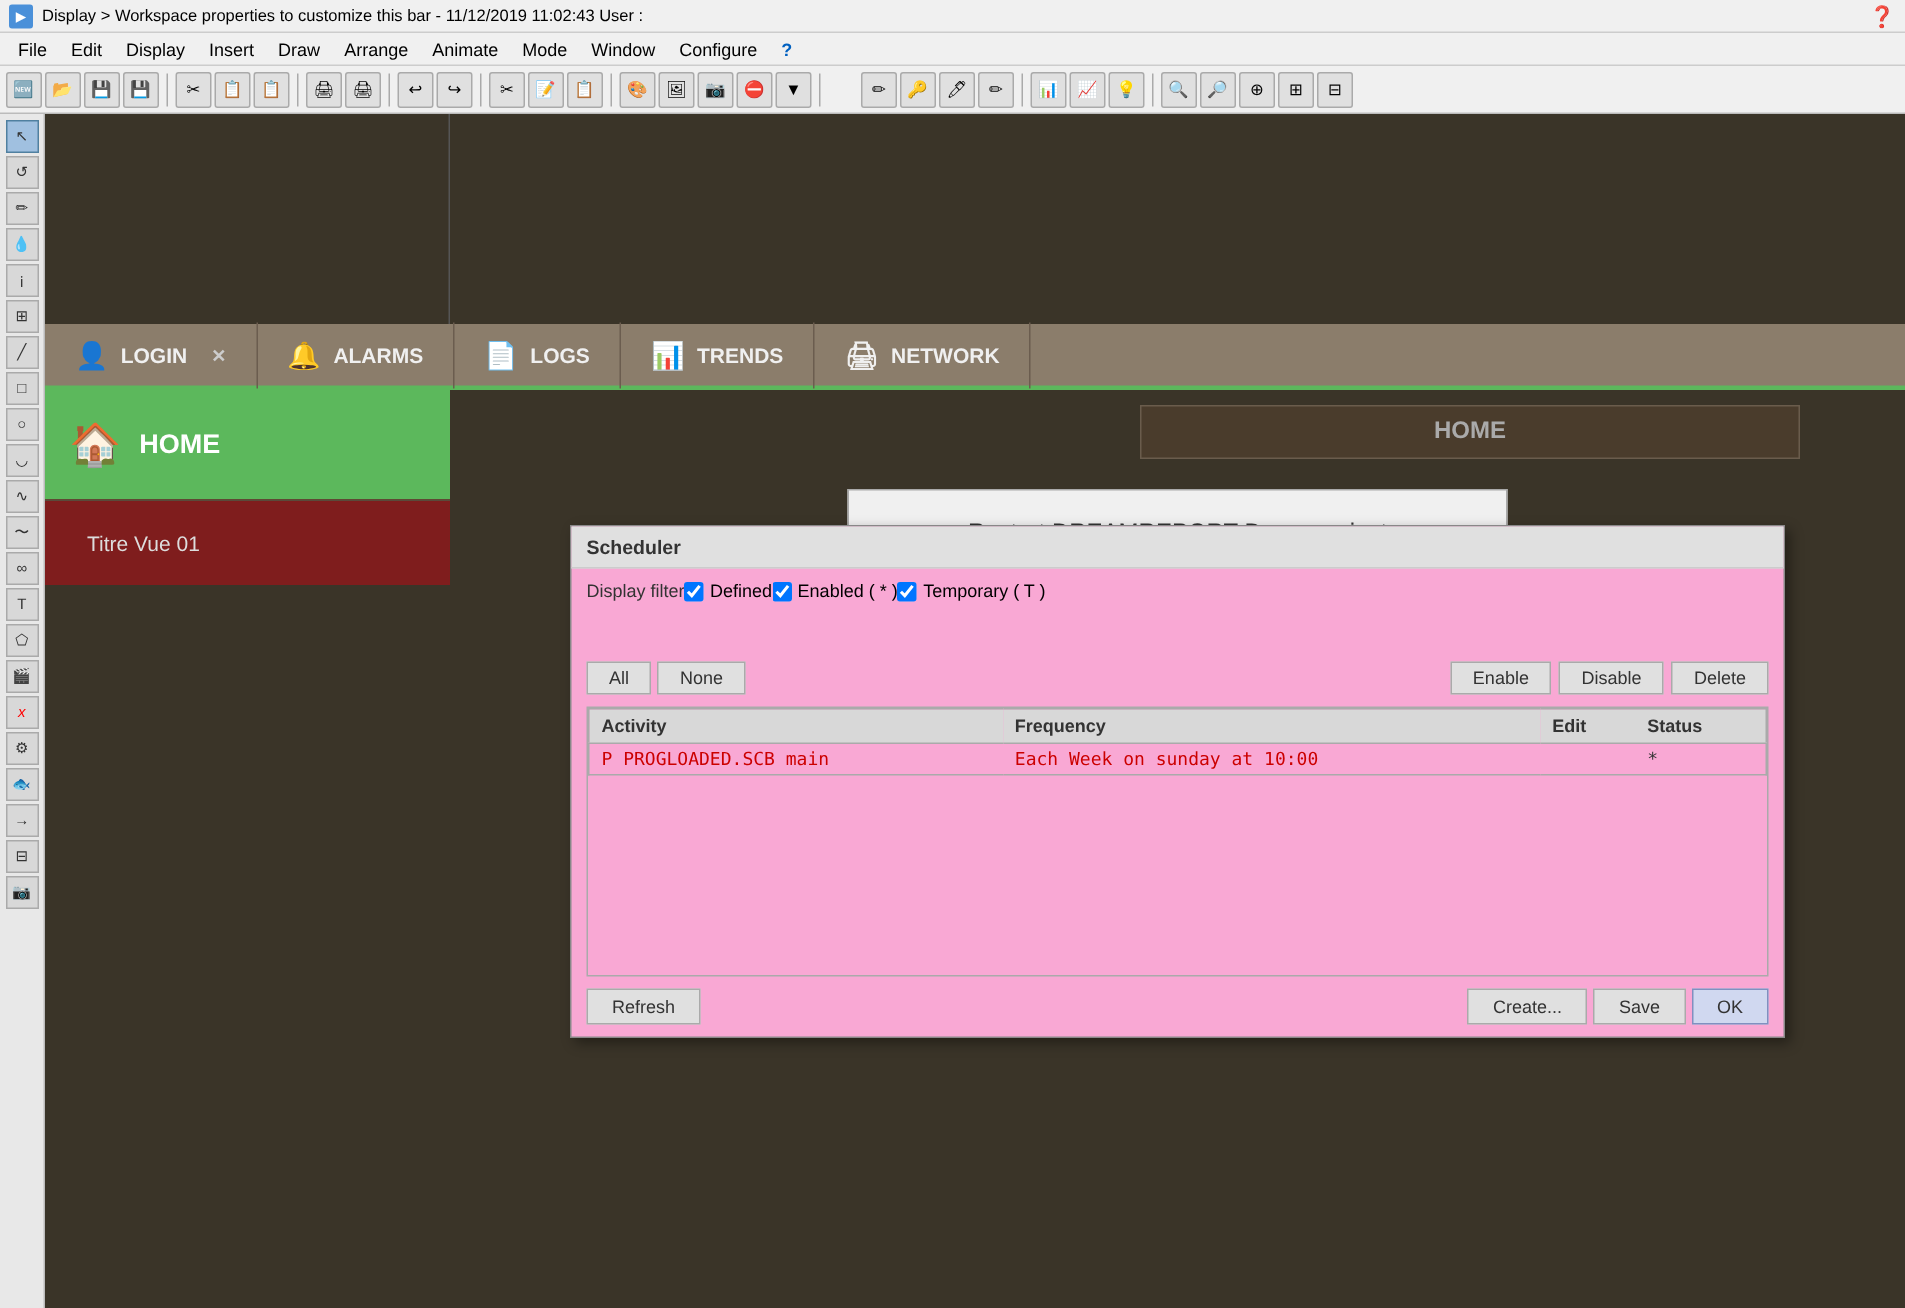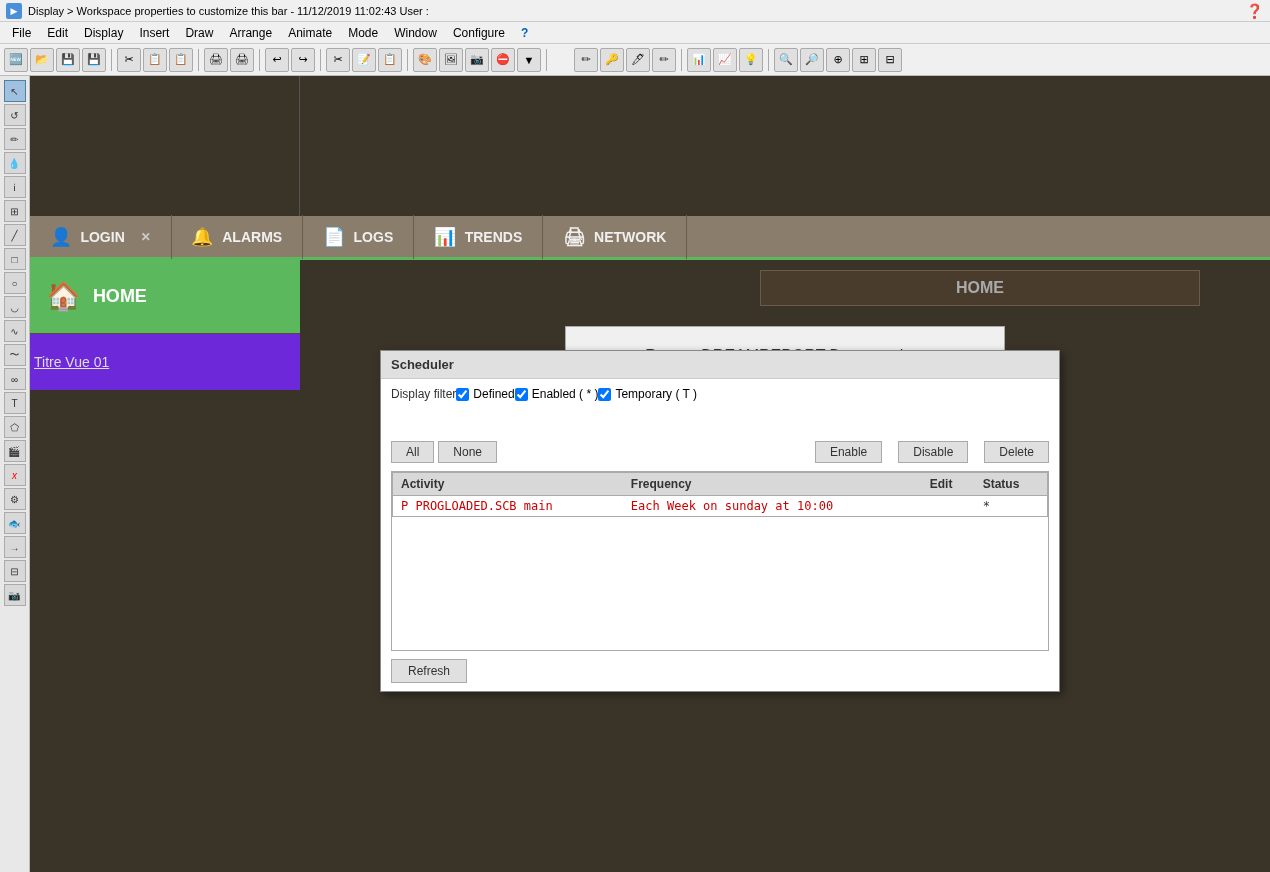--- a/index.html
+++ b/index.html
@@ -159,13 +159,12 @@
       font-size: 28px;
     }
     .nav-btn-secondary {
-      background: #6d28d9;
+      background: #7f1d1d;
       color: #ddd;
       font-size: 14px;
-      padding: 20px 4px;
+      padding: 20px 28px;
       cursor: pointer;
       border-top: 1px solid #5a4a3a;
-      text-decoration: underline;
     }
 
     

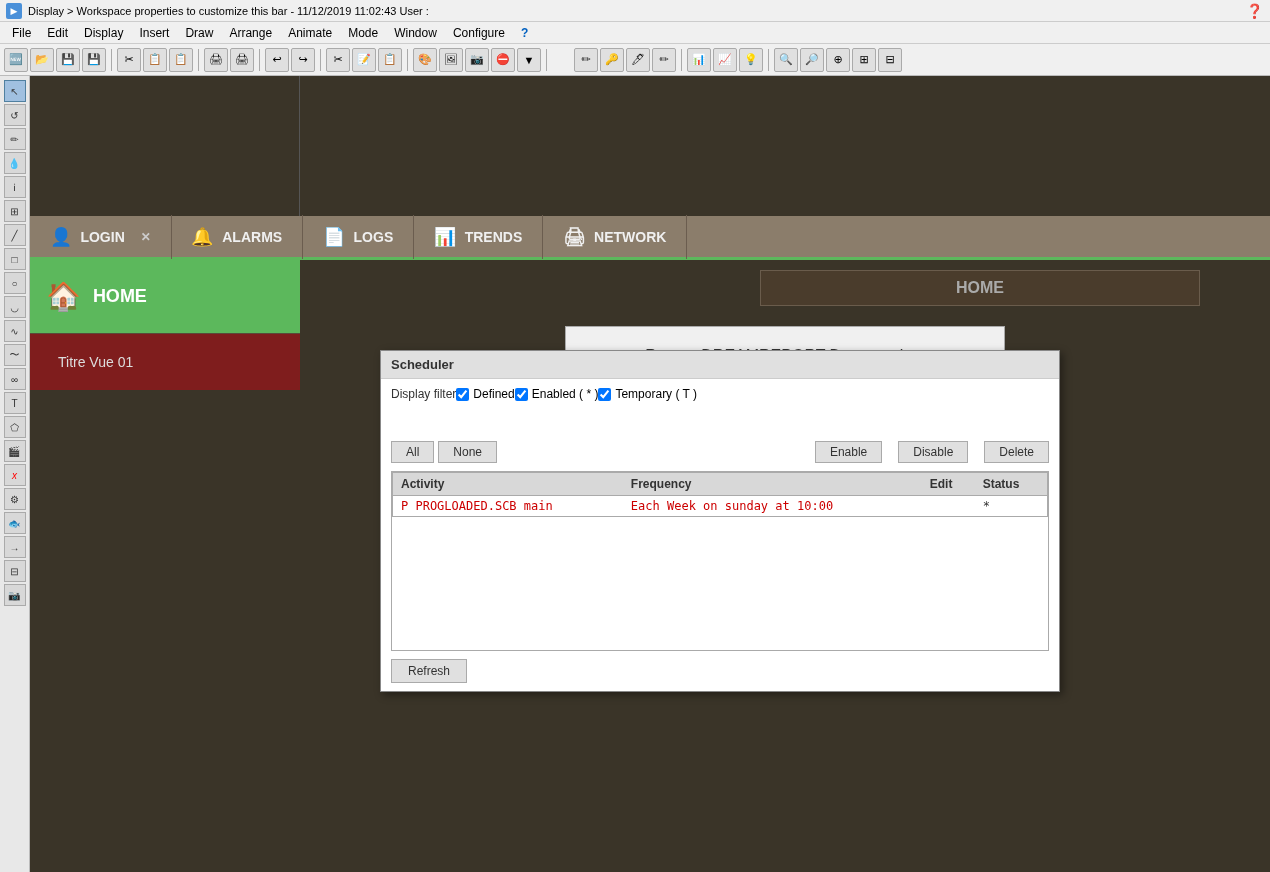--- a/index.html
+++ b/index.html
@@ -213,8 +213,8 @@
       position: absolute;
       top: 90px;
       left: 80px;
-      width: 680px;
-      background: #ffffff;
+      width: 810px;
+      background: #f9a8d4;
       border: 1px solid #888;
       box-shadow: 3px 3px 8px rgba(0,0,0,0.4);
       z-index: 100;

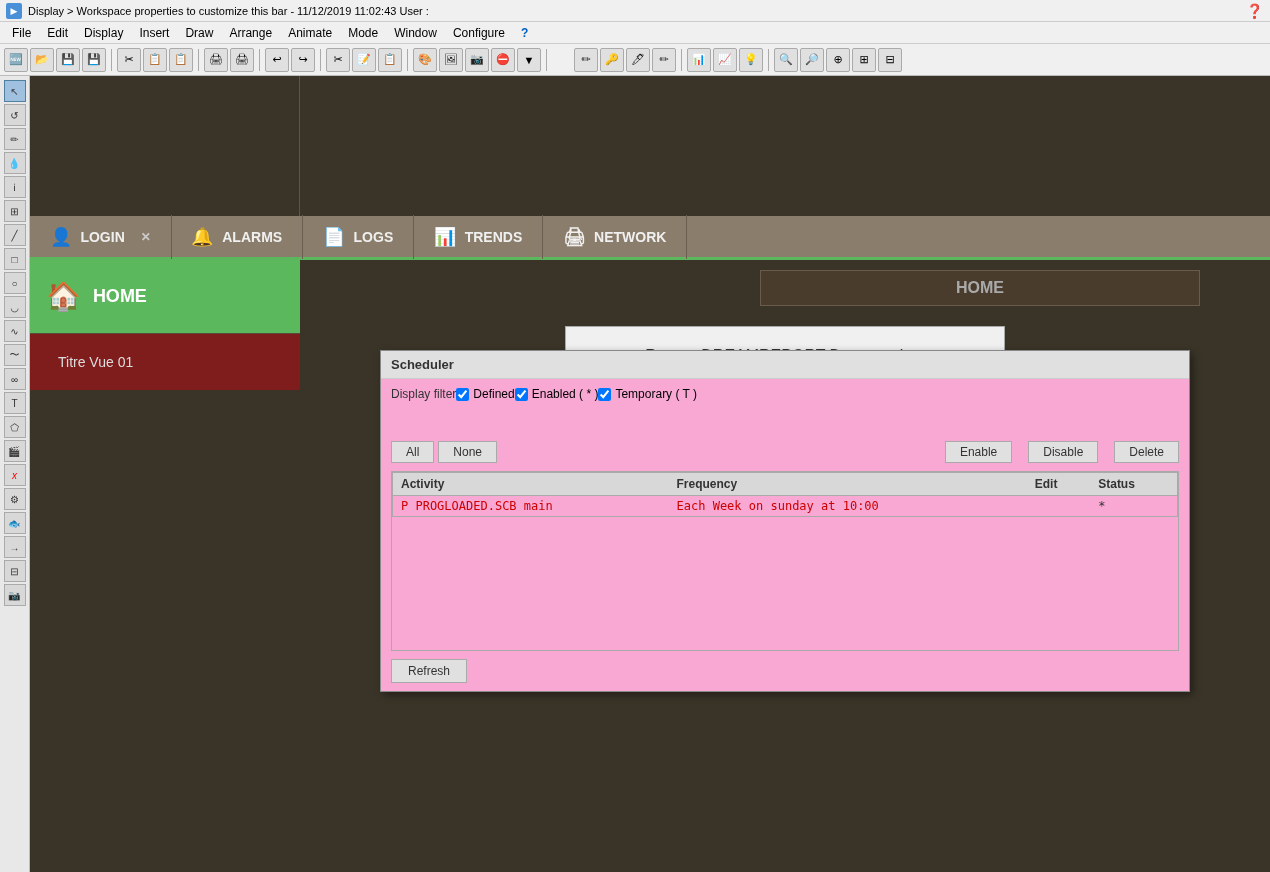--- a/index.html
+++ b/index.html
@@ -489,7 +489,7 @@
             <div class="btn-row">
               <button class="small-btn">All</button>
               <button class="small-btn">None</button>
-              <div class="right-btn-row" style="margin-left: auto; display:flex; gap:16px;">
+              <div class="right-btn-row" style="margin-left: auto; display:flex; gap:5px;">
                 <button class="small-btn">Enable</button>
                 <button class="small-btn">Disable</button>
                 <button class="small-btn">Delete</button>

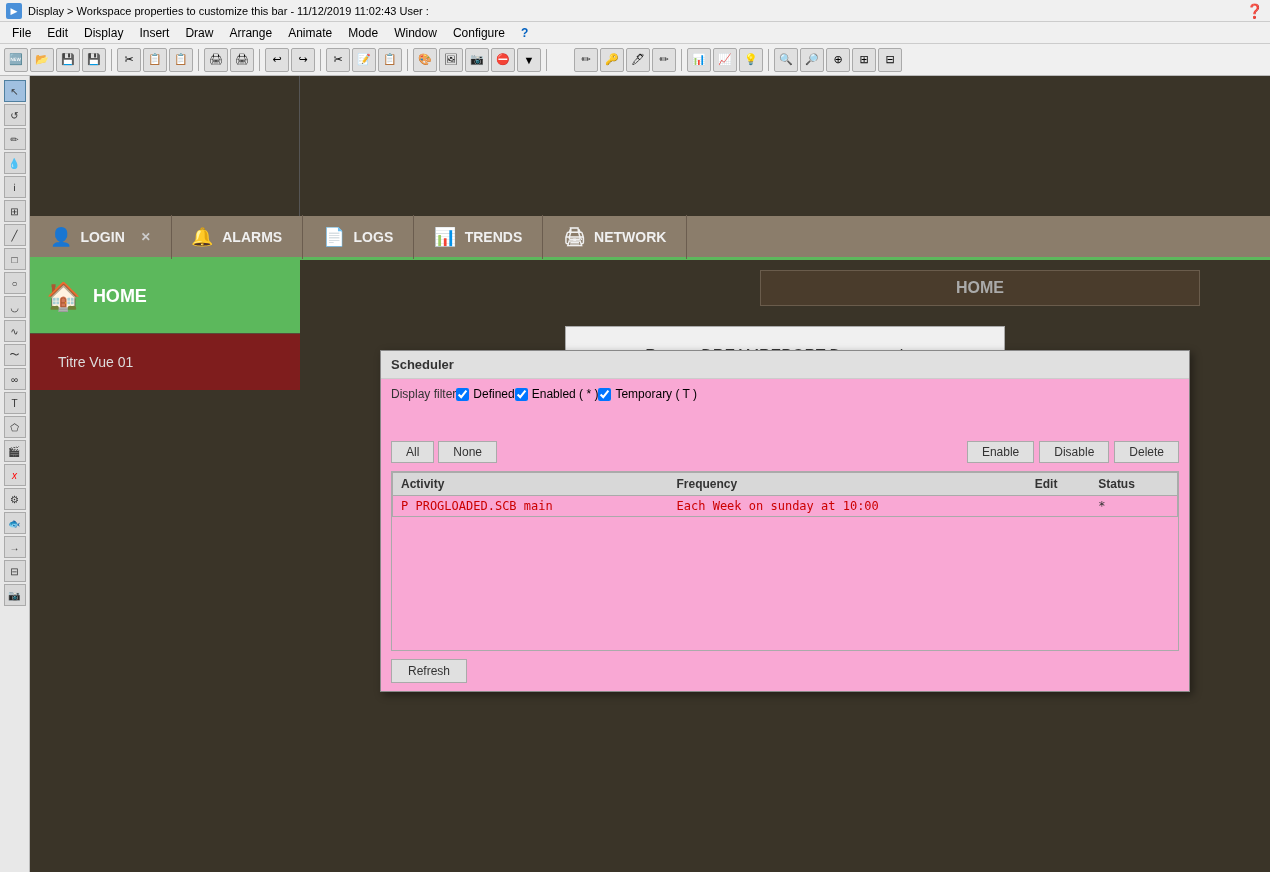--- a/index.html
+++ b/index.html
@@ -519,6 +519,11 @@
 
             <div class="bottom-btn-row">
               <button class="dialog-btn">Refresh</button>
+              <div class="right-side">
+                <button class="dialog-btn">Create...</button>
+                <button class="dialog-btn">Save</button>
+                <button class="dialog-btn primary">OK</button>
+              </div>
             </div>
 
           </div>

